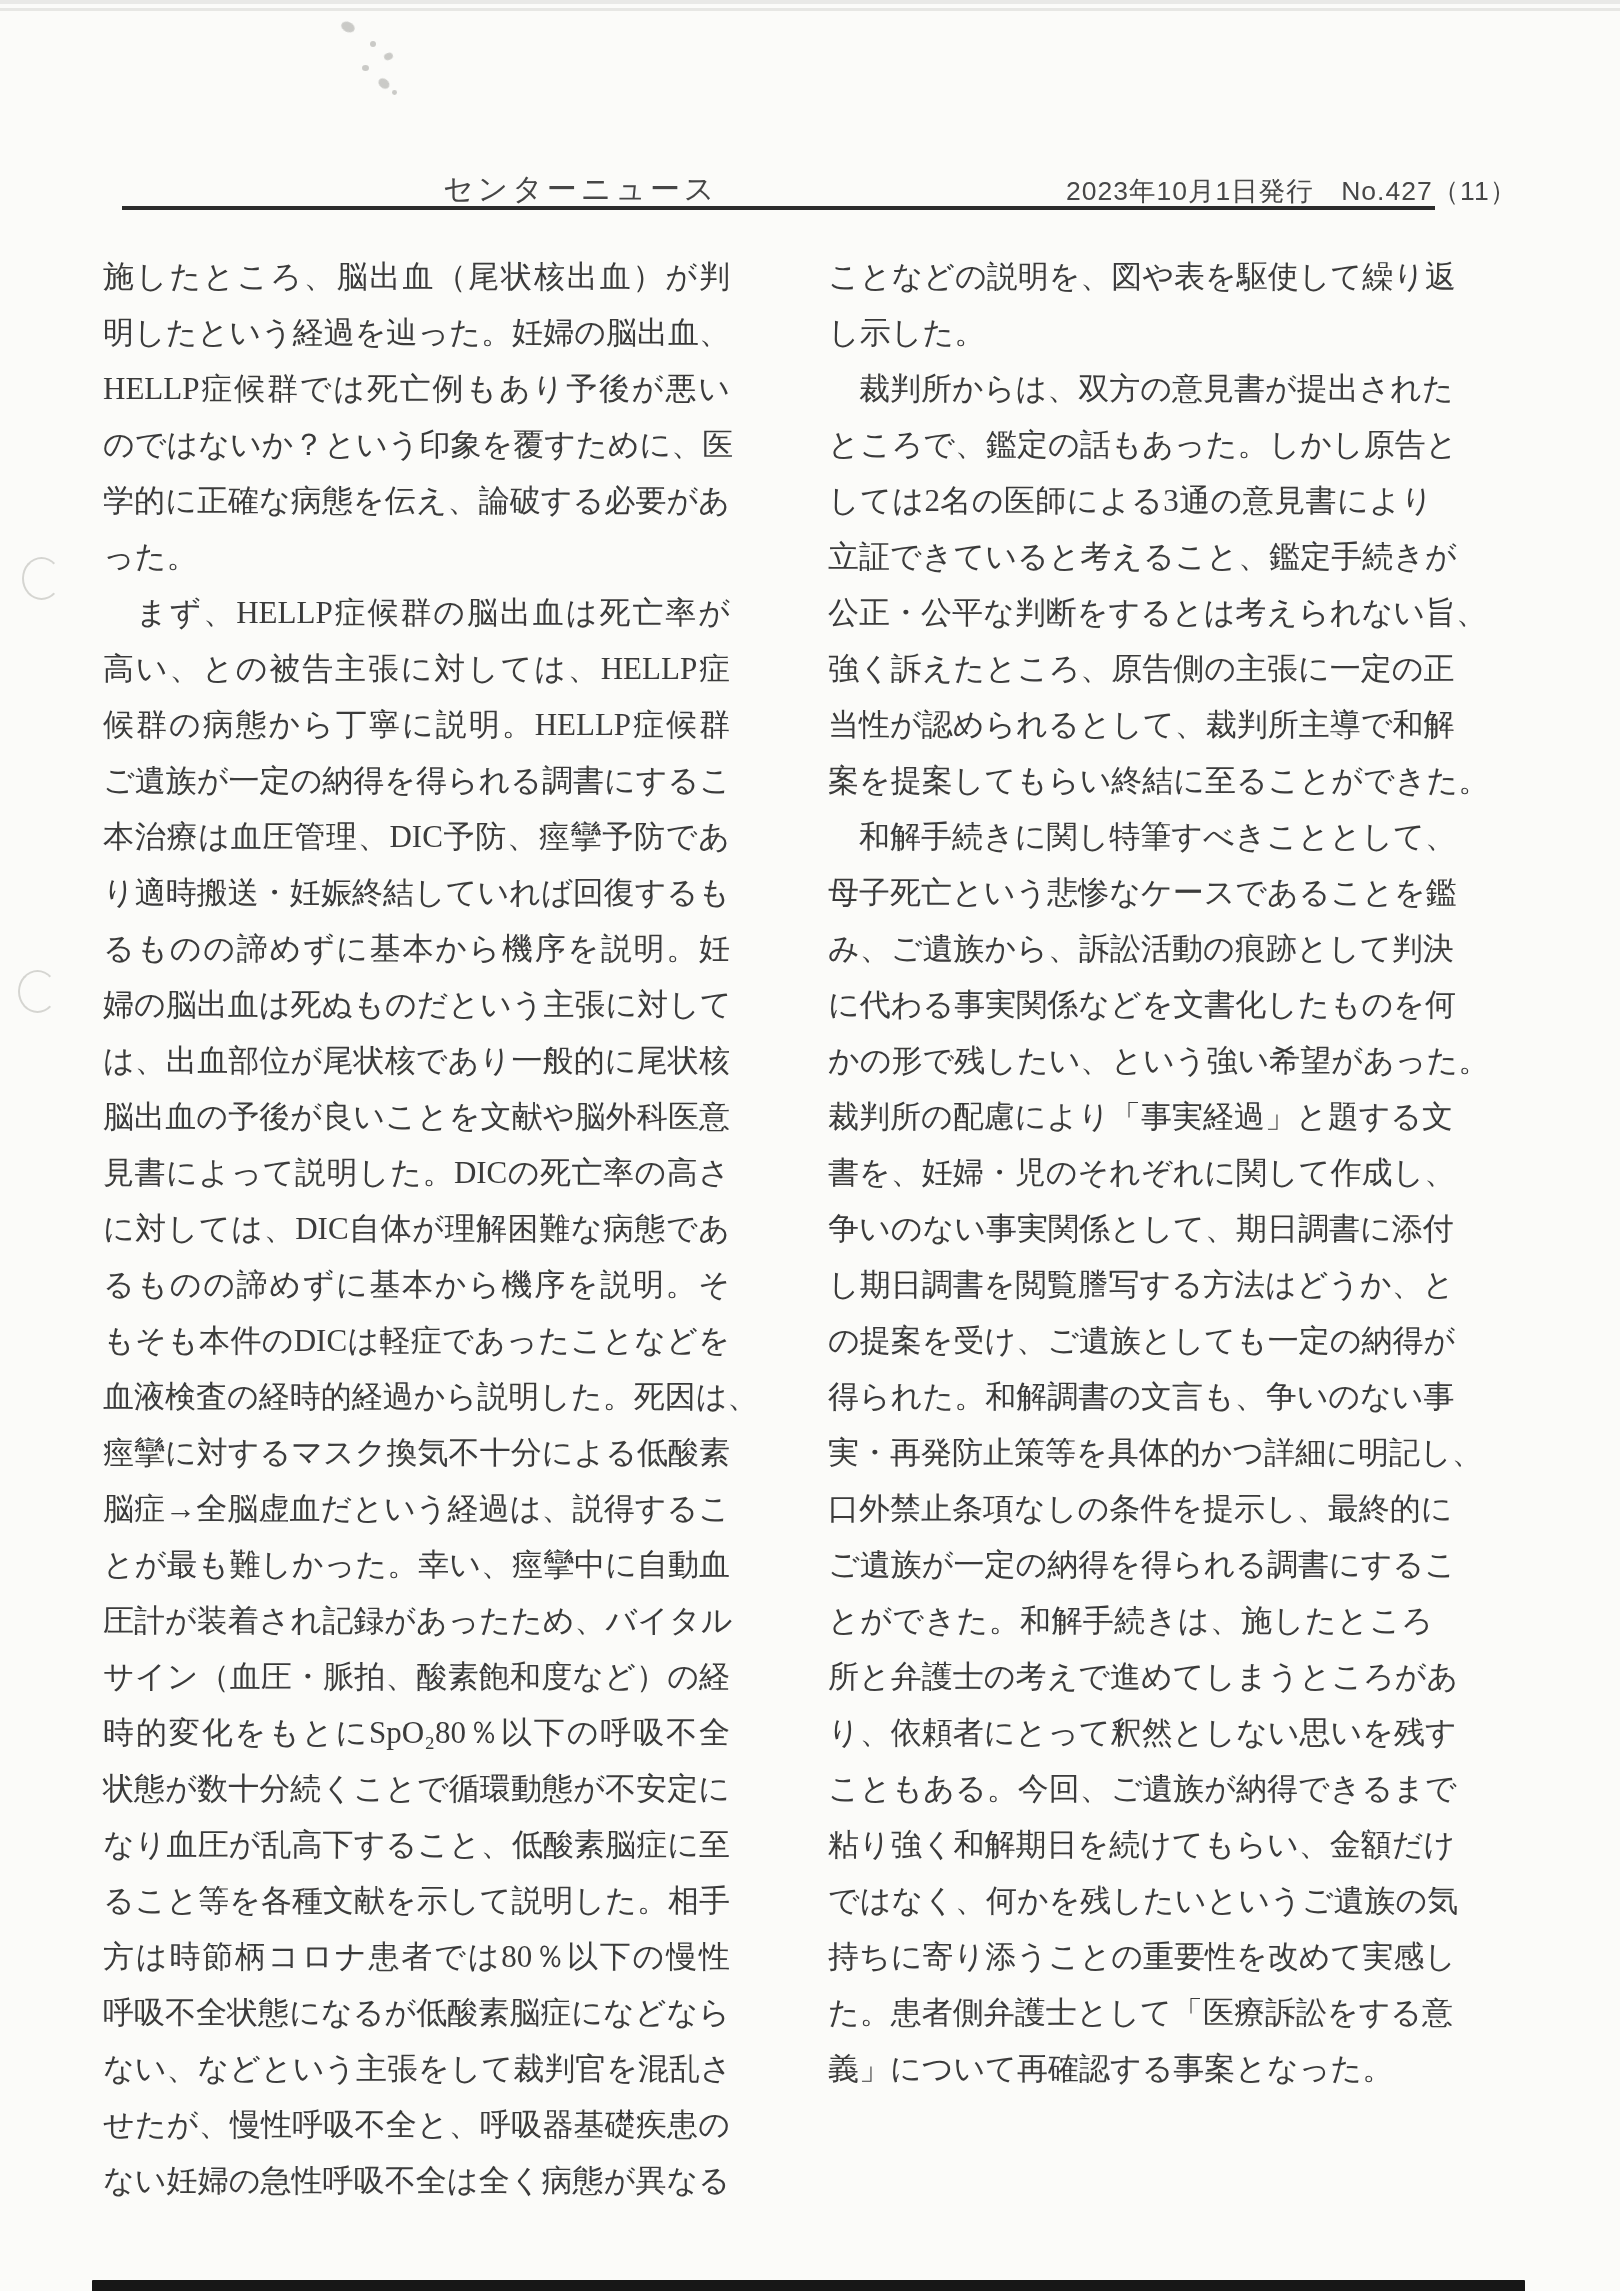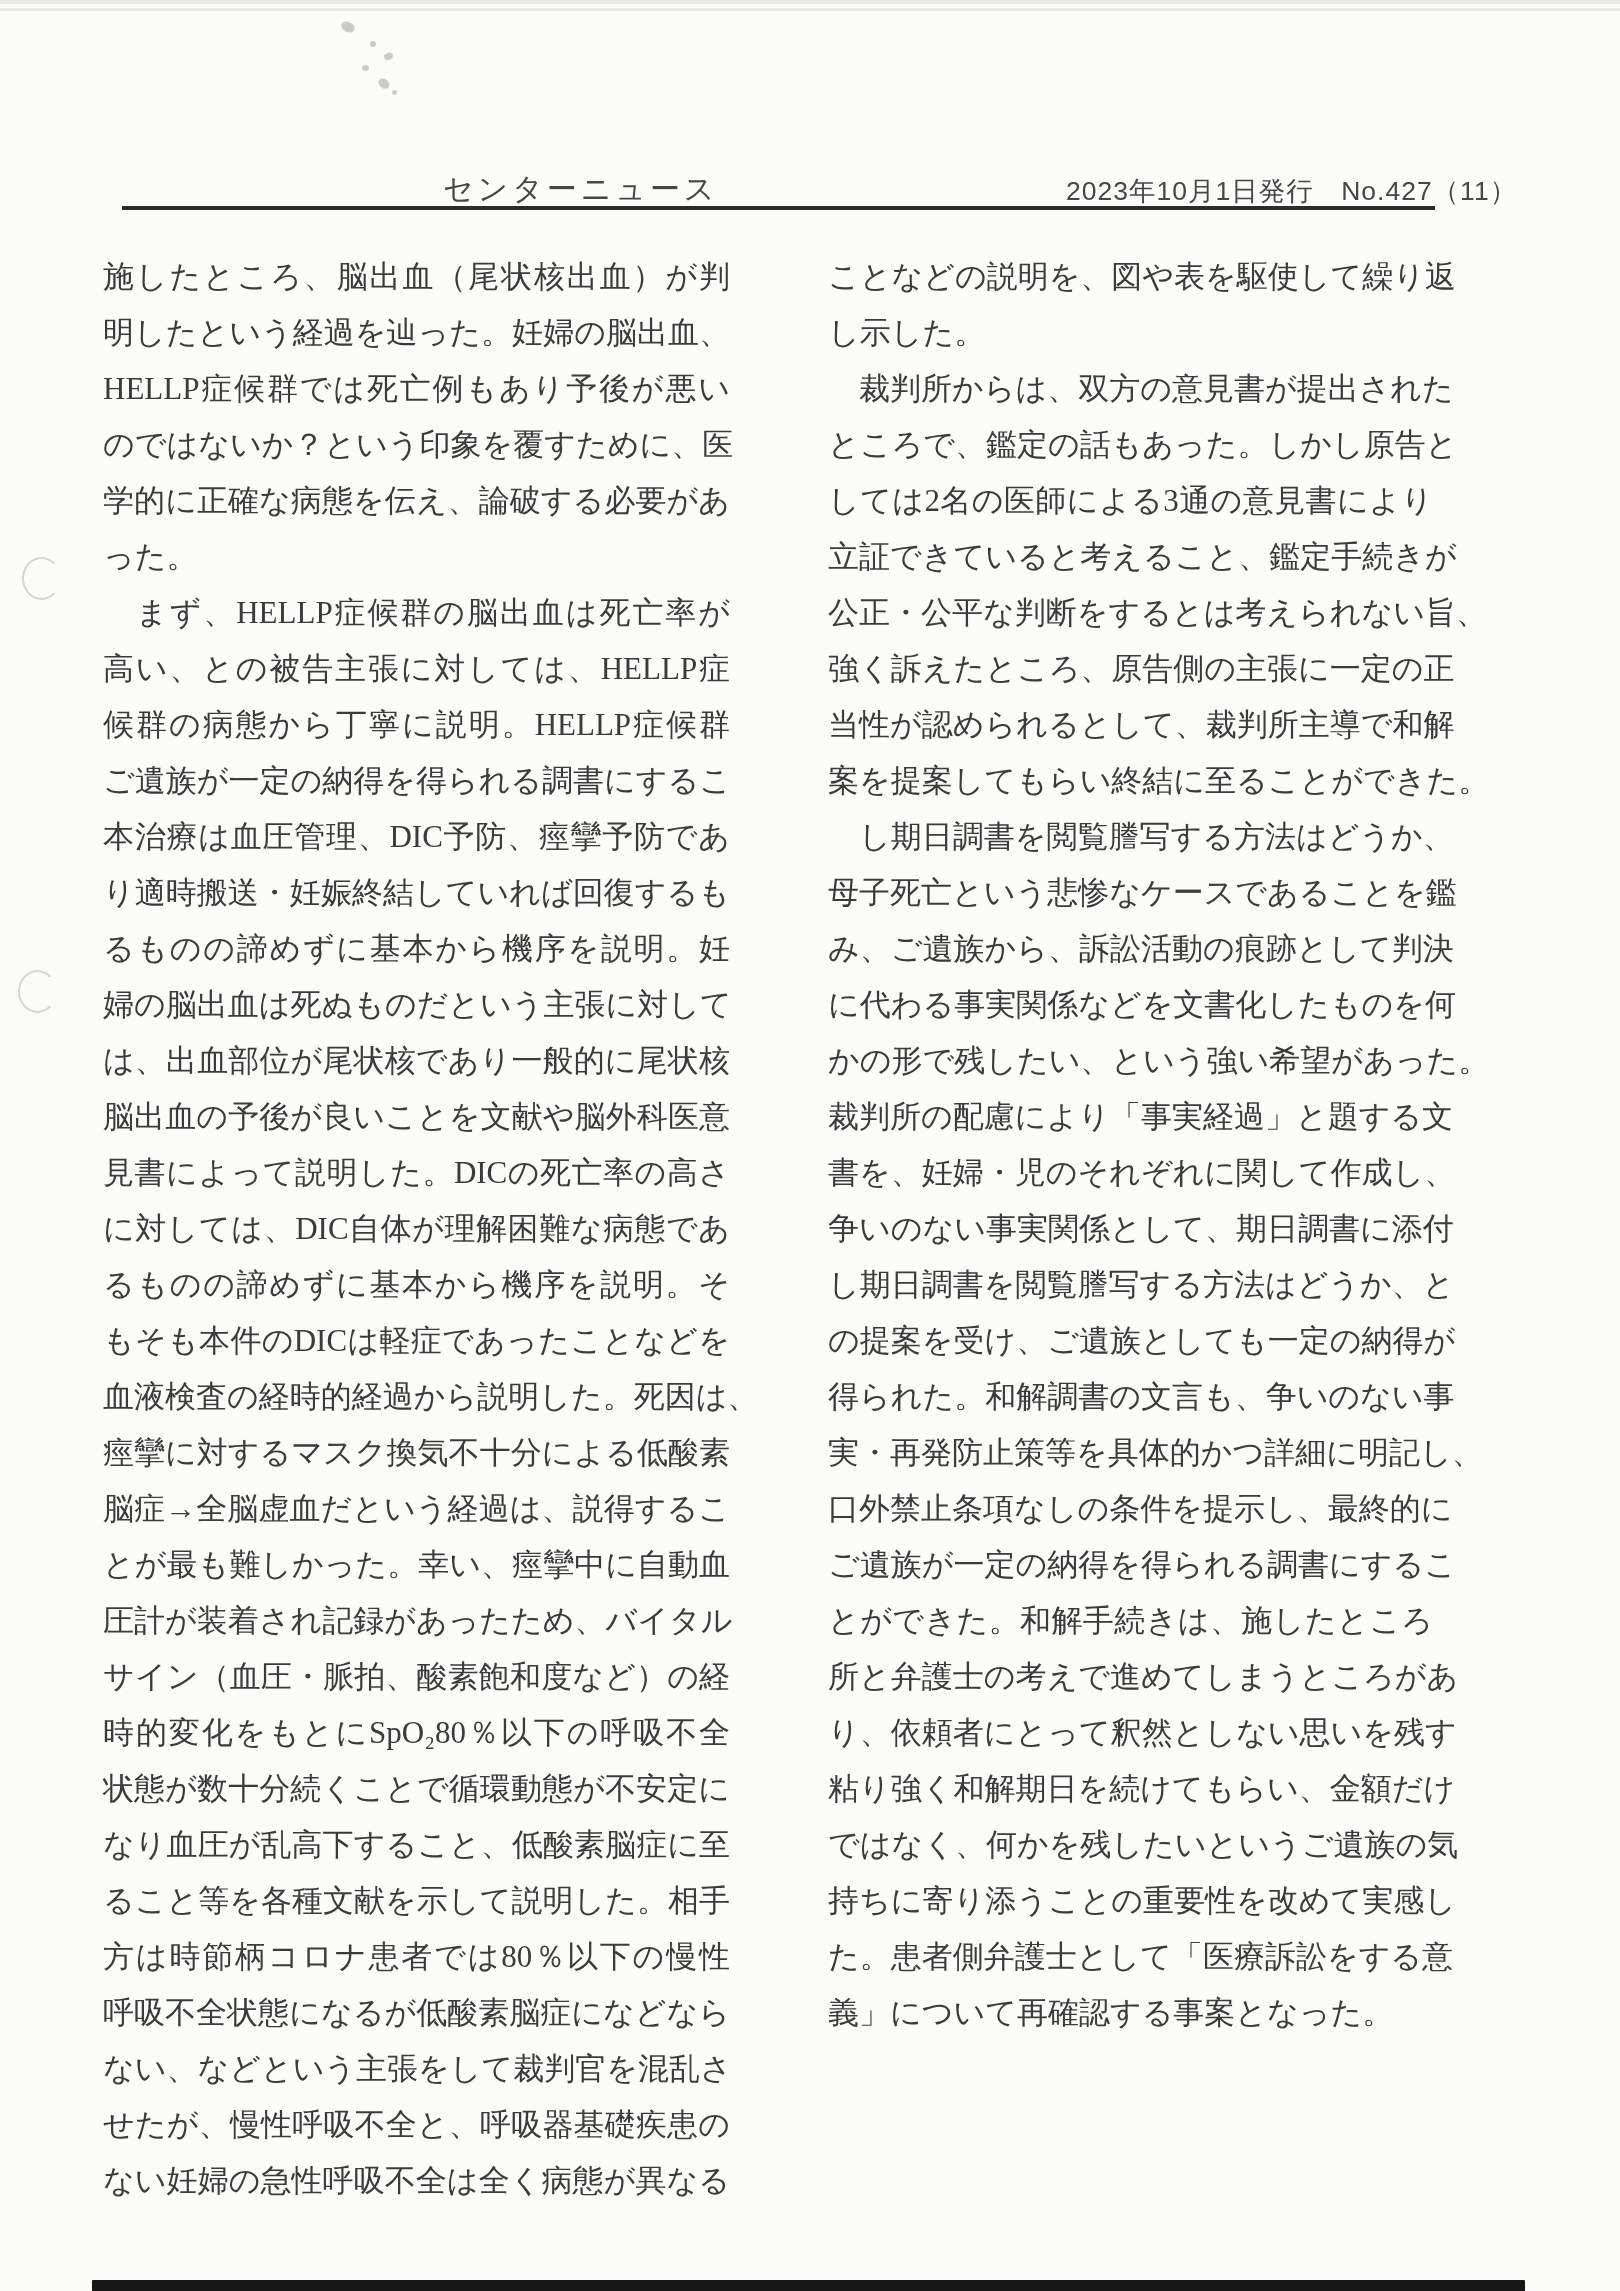--- a/index.html
+++ b/index.html
@@ -152,7 +152,7 @@
       <div class="tline">強く訴えたところ、原告側の主張に一定の正</div>
       <div class="tline">当性が認められるとして、裁判所主導で和解</div>
       <div class="tline">案を提案してもらい終結に至ることができた。</div>
-      <div class="tline">　し期日調書を閲覧謄写する方法はどうか、</div>
+      <div class="tline">　和解手続きに関し特筆すべきこととして、</div>
       <div class="tline">母子死亡という悲惨なケースであることを鑑</div>
       <div class="tline">み、ご遺族から、訴訟活動の痕跡として判決</div>
       <div class="tline">に代わる事実関係などを文書化したものを何</div>

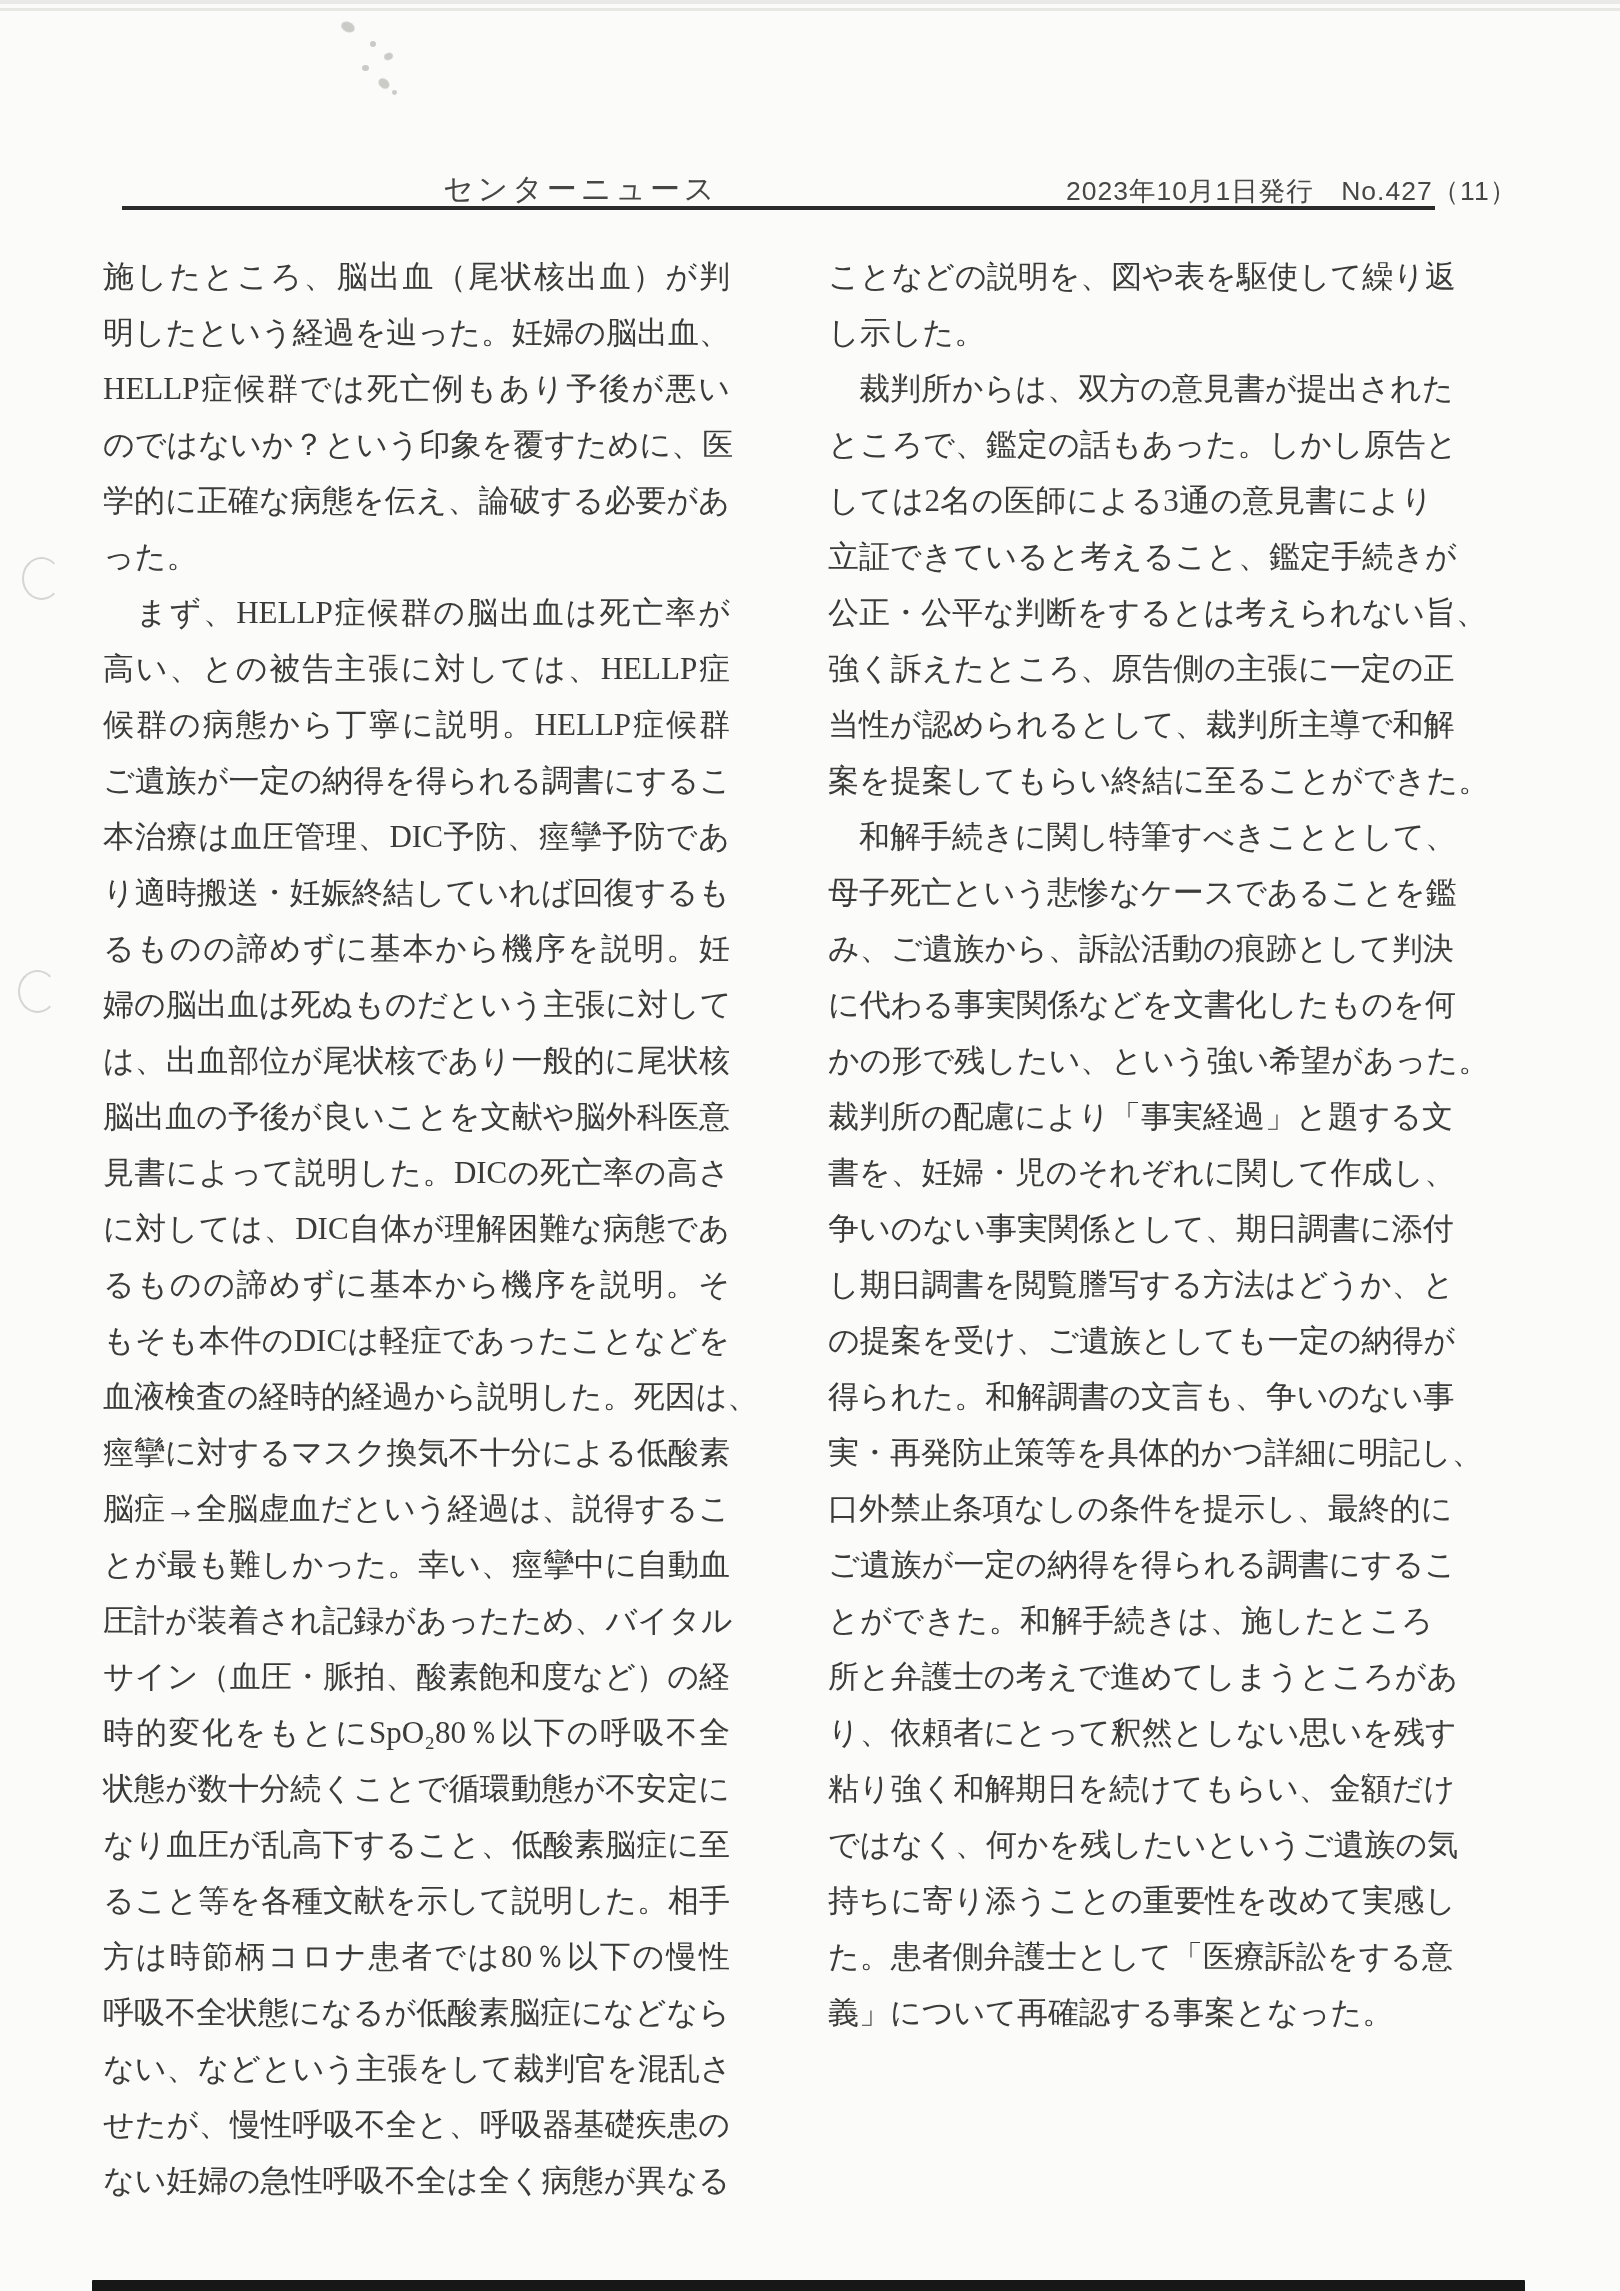--- a/index.html
+++ b/index.html
@@ -169,6 +169,7 @@
       <div class="tline">とができた。和解手続きは、施したところ</div>
       <div class="tline">所と弁護士の考えで進めてしまうところがあ</div>
       <div class="tline">り、依頼者にとって釈然としない思いを残す</div>
+      <div class="tline">こともある。今回、ご遺族が納得できるまで</div>
       <div class="tline">粘り強く和解期日を続けてもらい、金額だけ</div>
       <div class="tline">ではなく、何かを残したいというご遺族の気</div>
       <div class="tline">持ちに寄り添うことの重要性を改めて実感し</div>

